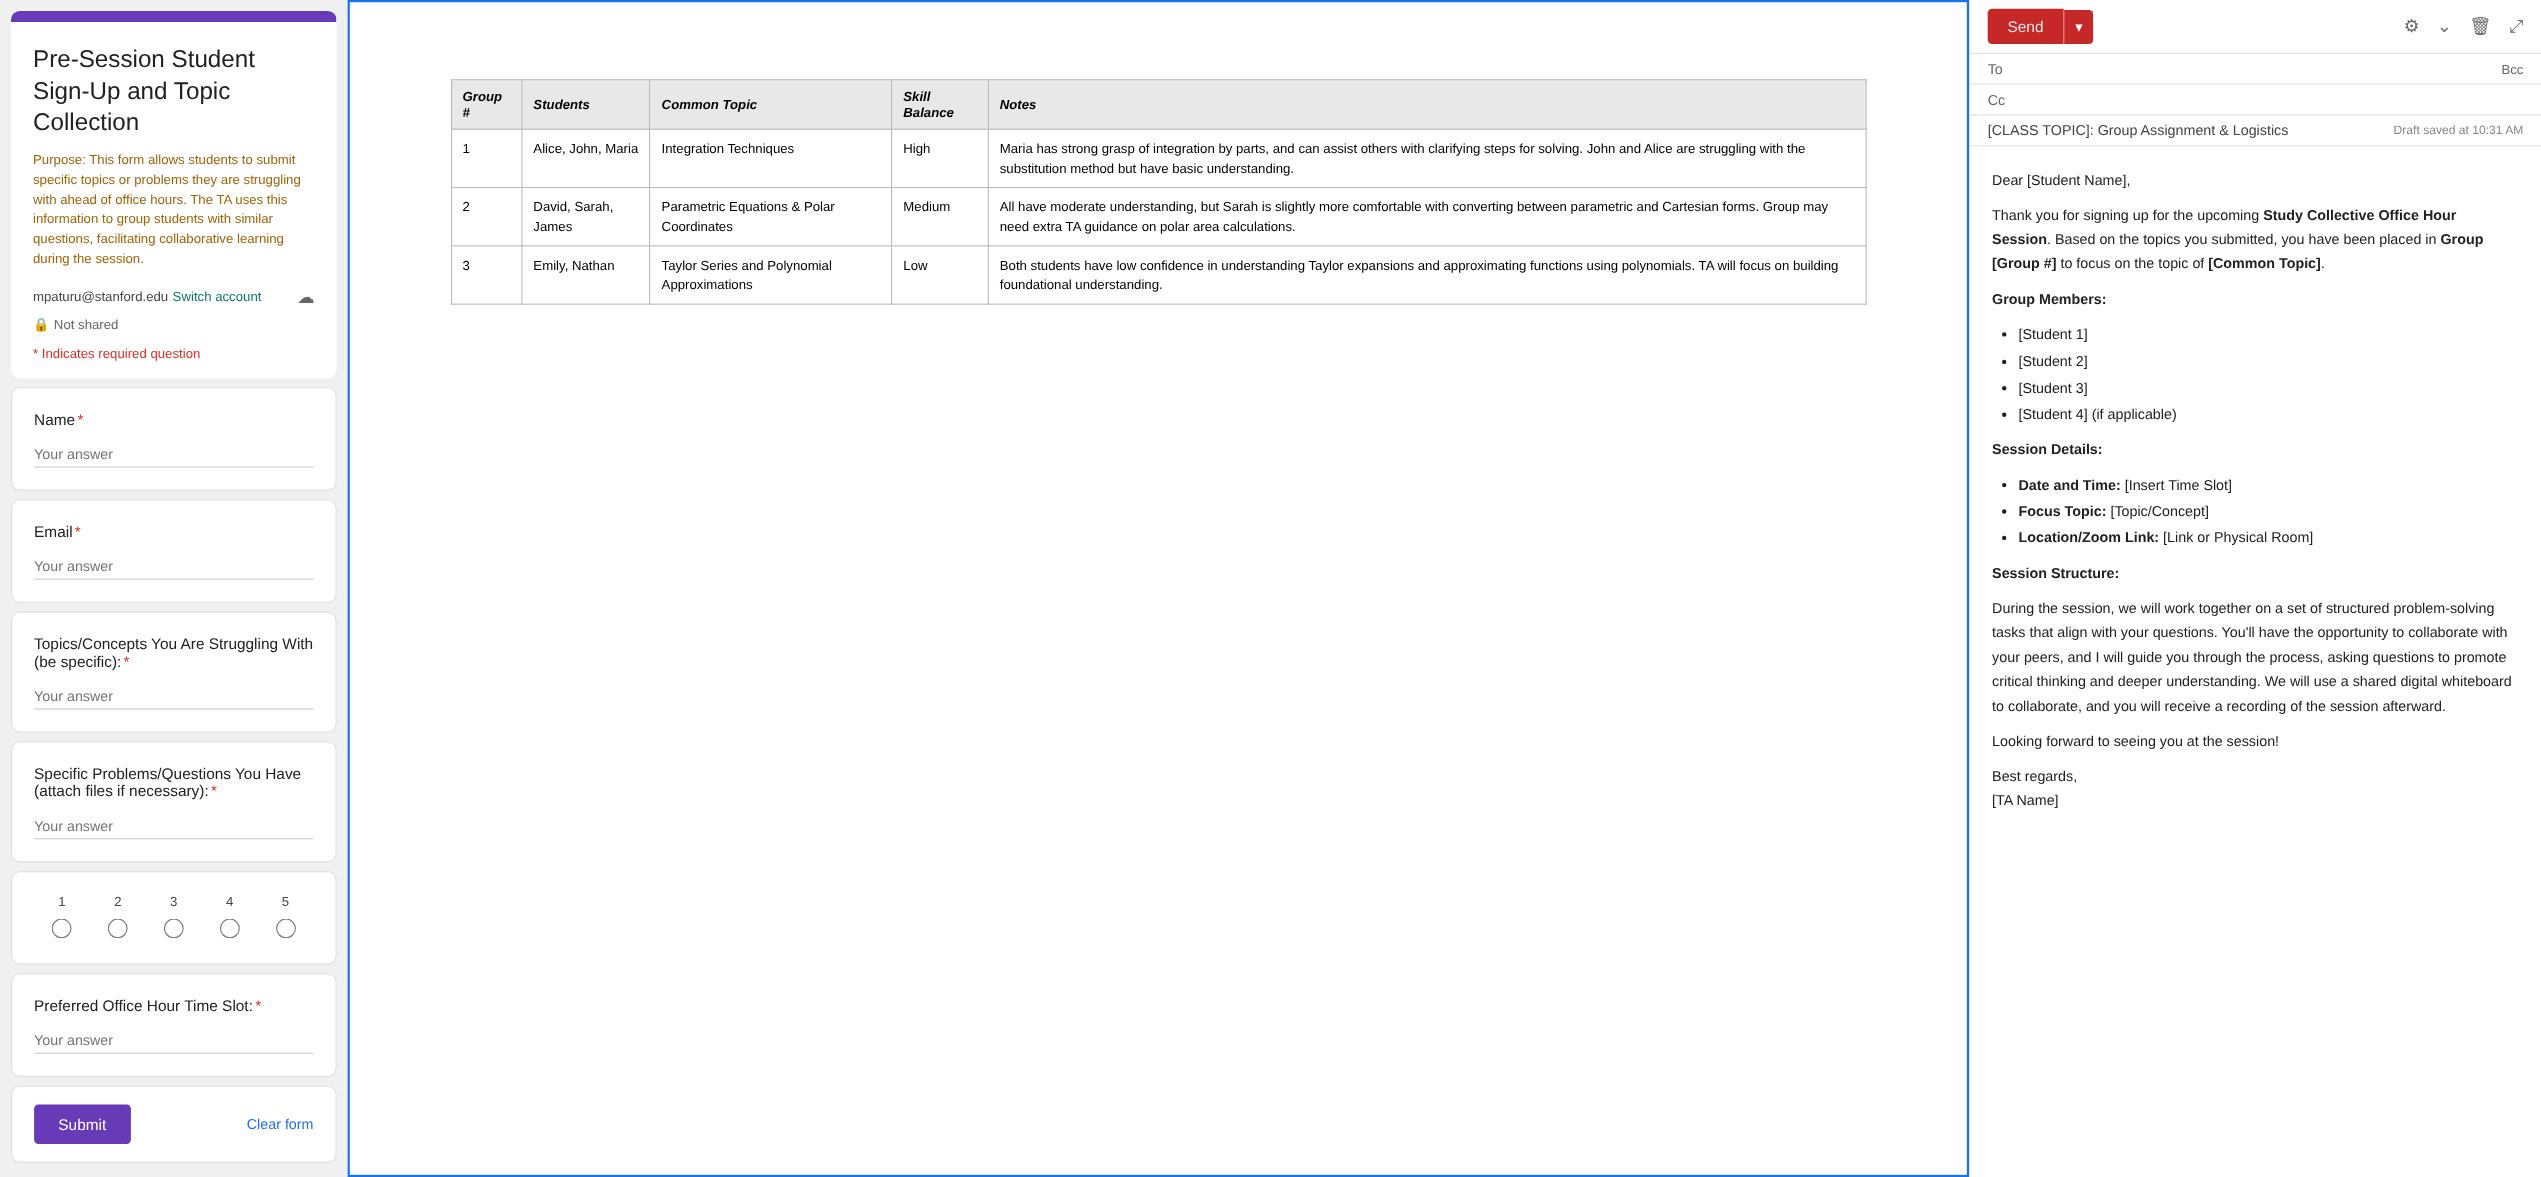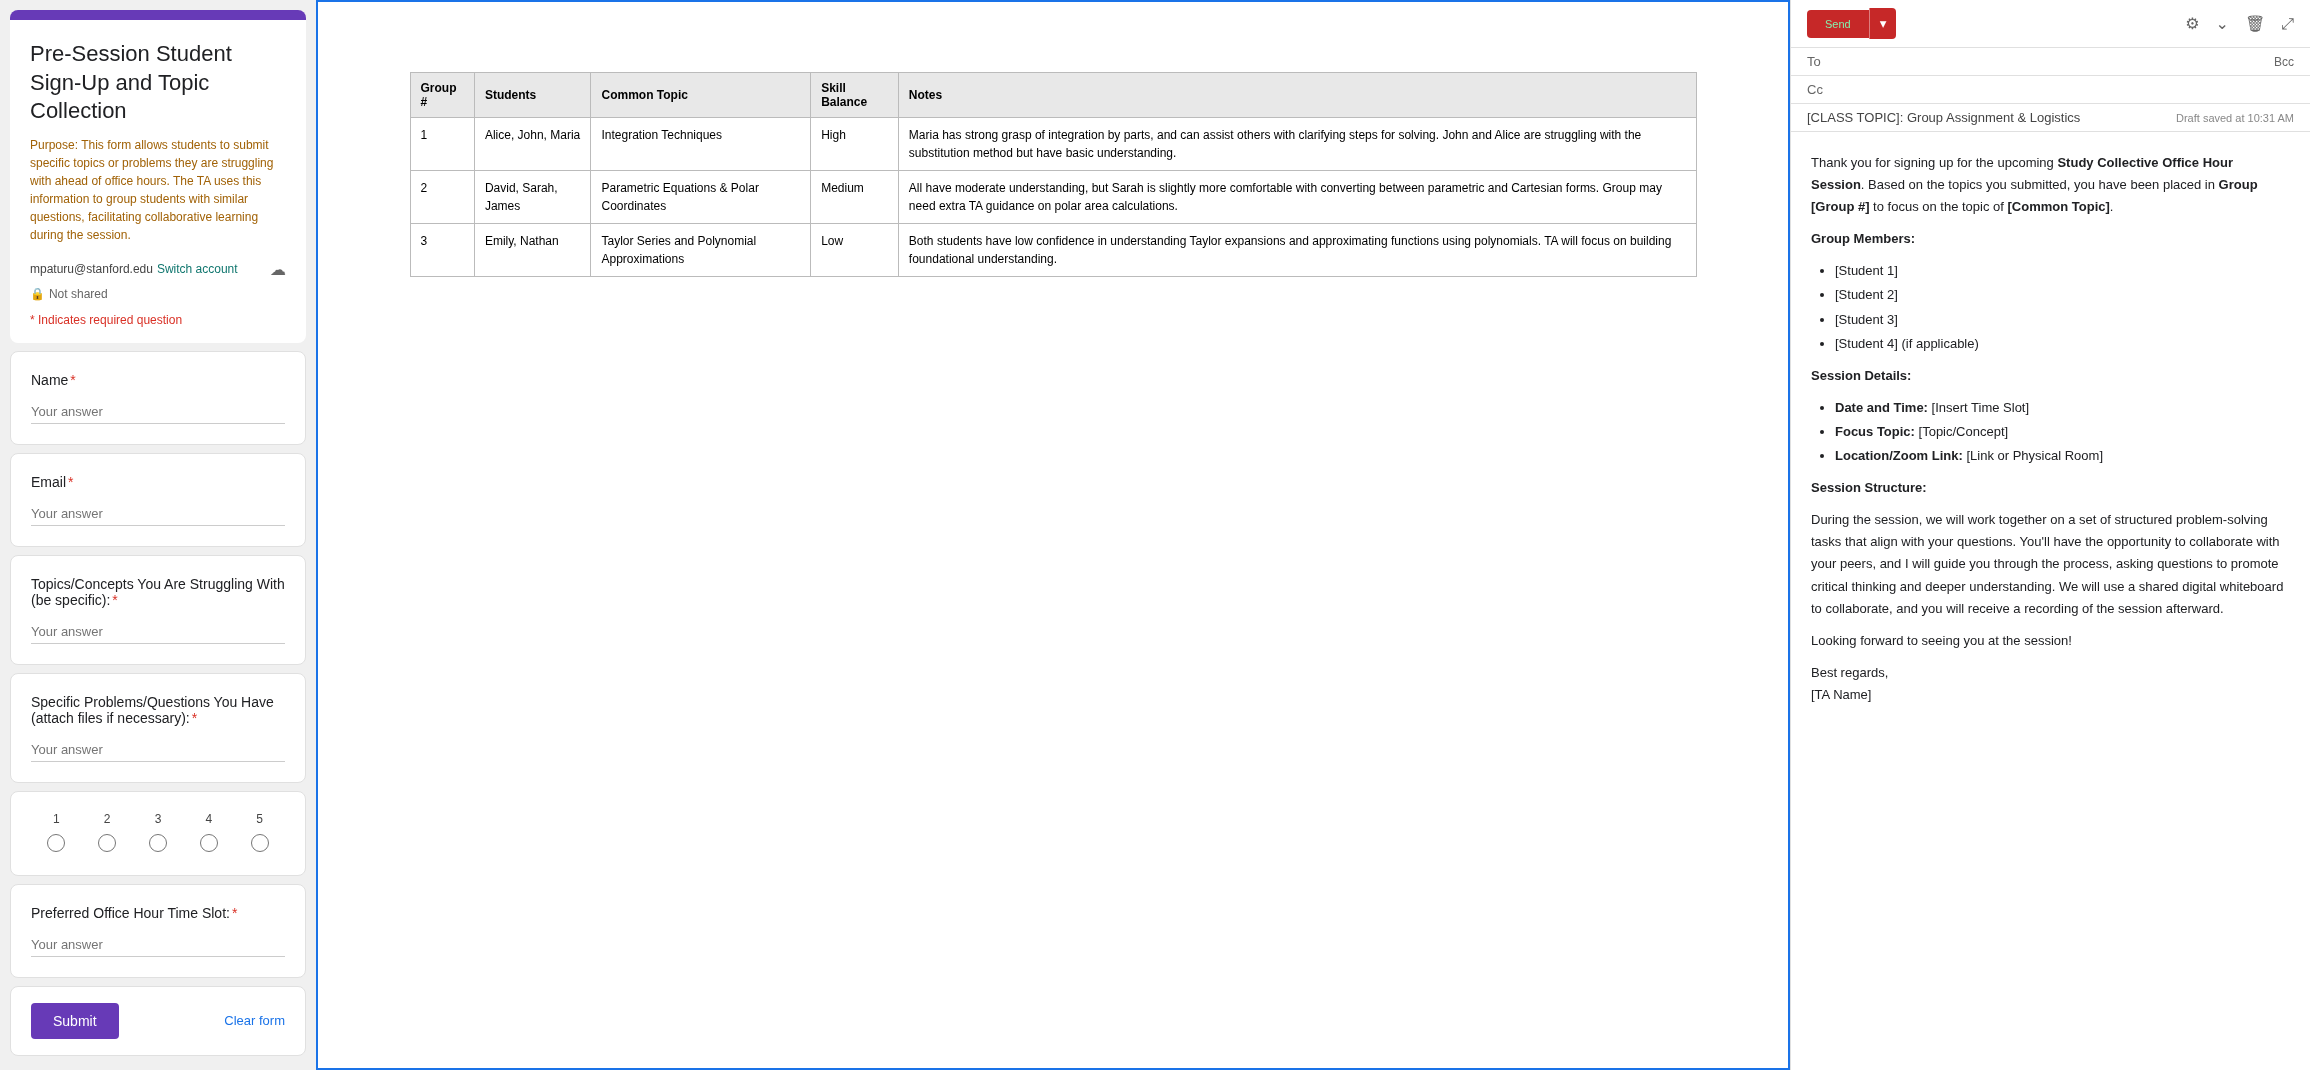--- a/index.html
+++ b/index.html
@@ -215,11 +215,11 @@
     }
     .send-btn {
       background: #c62828;
-      color: #86efac;
+      color: #e5e5e5;
       border: none;
       border-radius: 4px 0 0 4px;
       padding: 8px 18px;
-      font-size: 11px;
+      font-size: 14px;
       cursor: pointer;
       font-weight: 500;
     }

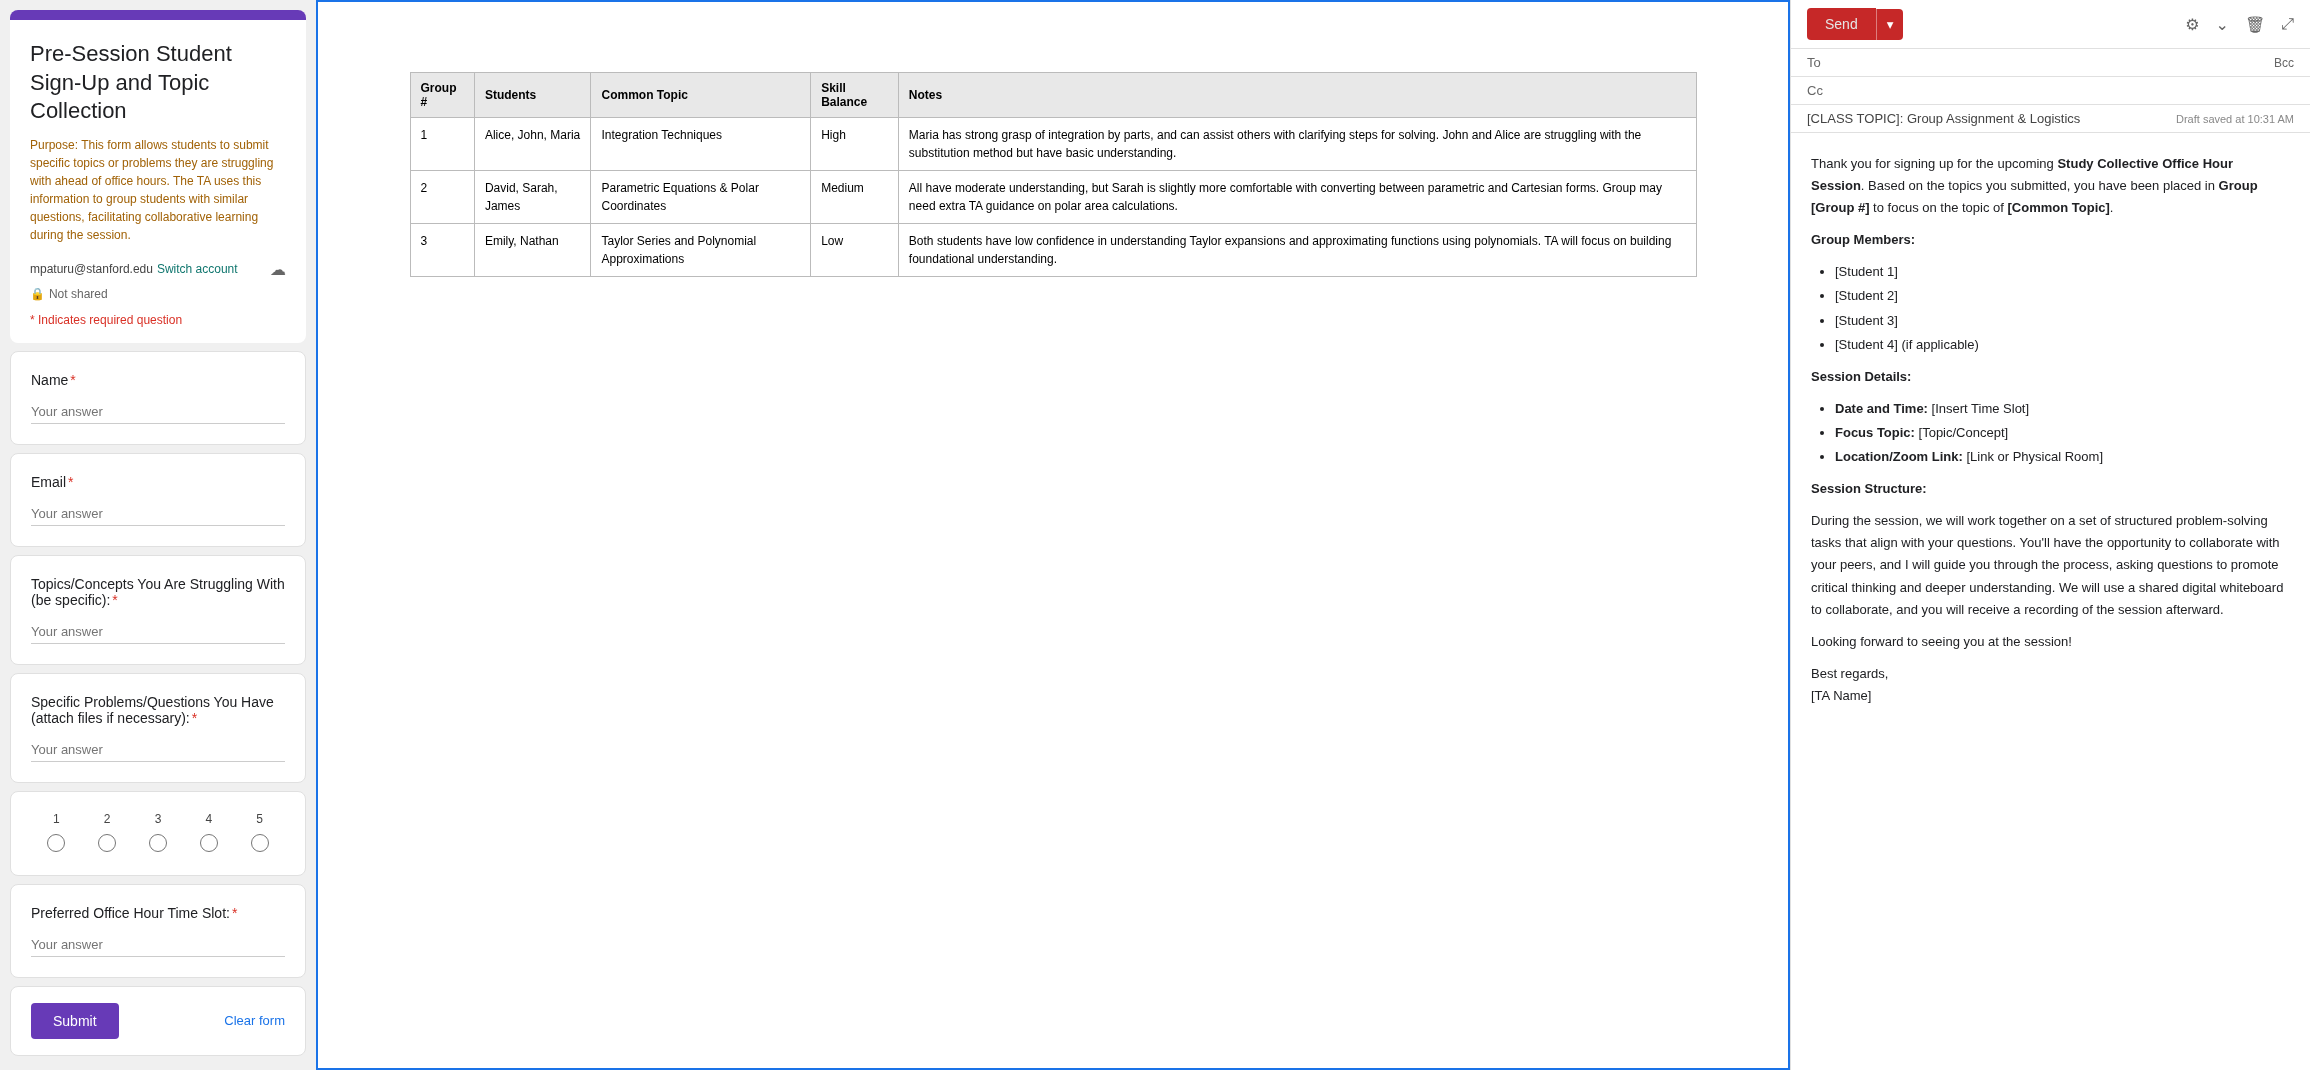--- a/index.html
+++ b/index.html
@@ -182,6 +182,7 @@
       text-align: left;
       font-weight: 600;
       font-size: 12px;
+      font-style: italic;
     }
     .group-table td {
       border: 1px solid #bbb;

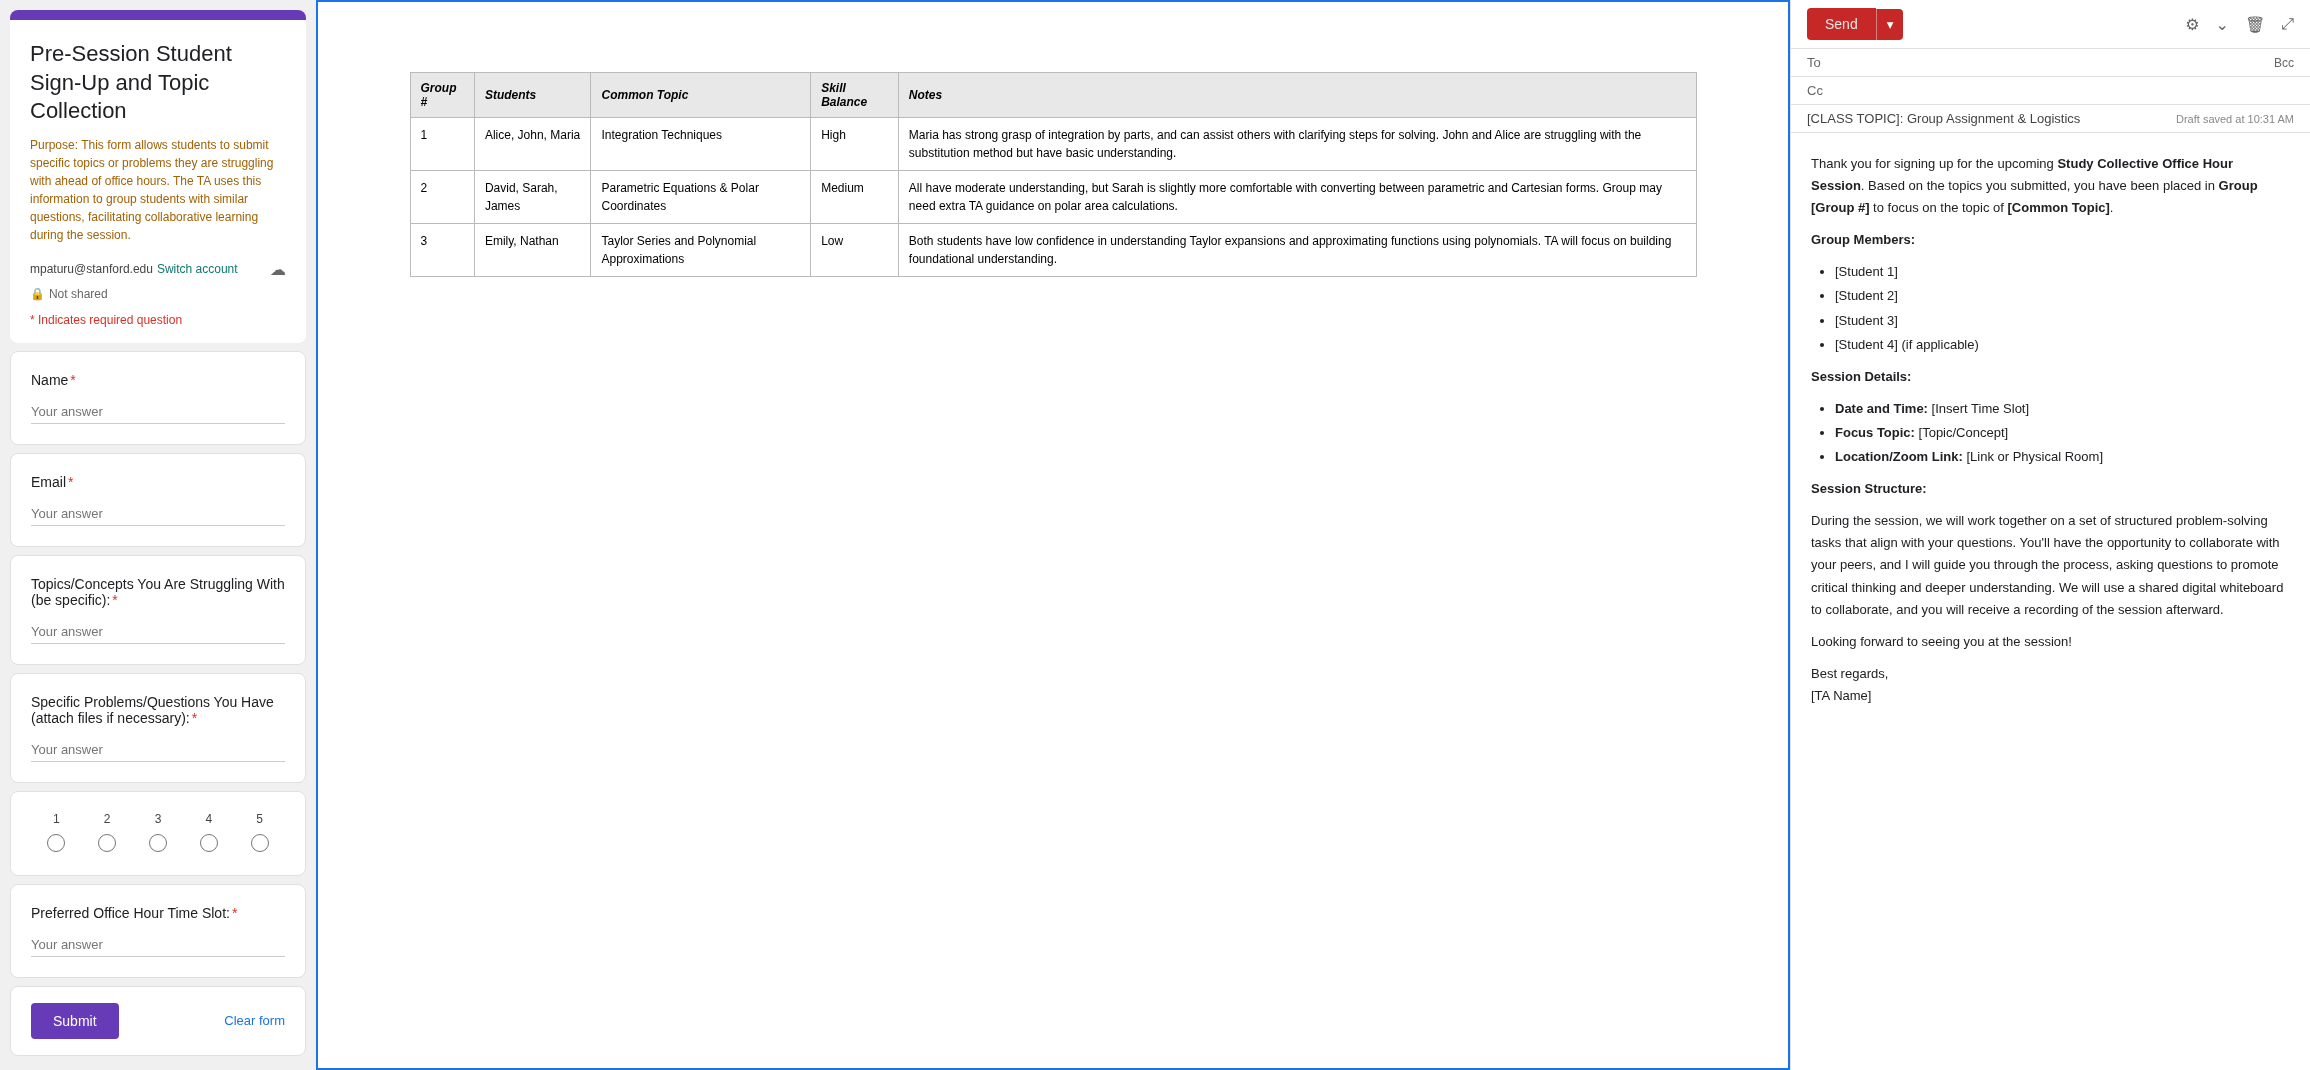--- a/index.html
+++ b/index.html
@@ -456,6 +456,7 @@
   </div>
 
   <div class="email-body">
+    <p>Dear [Student Name],</p>
     <p>
       Thank you for signing up for the upcoming <strong>Study Collective Office Hour Session</strong>. Based on the topics you submitted, you have been placed in <strong>Group [Group #]</strong> to focus on the topic of <strong>[Common Topic]</strong>.
     </p>

